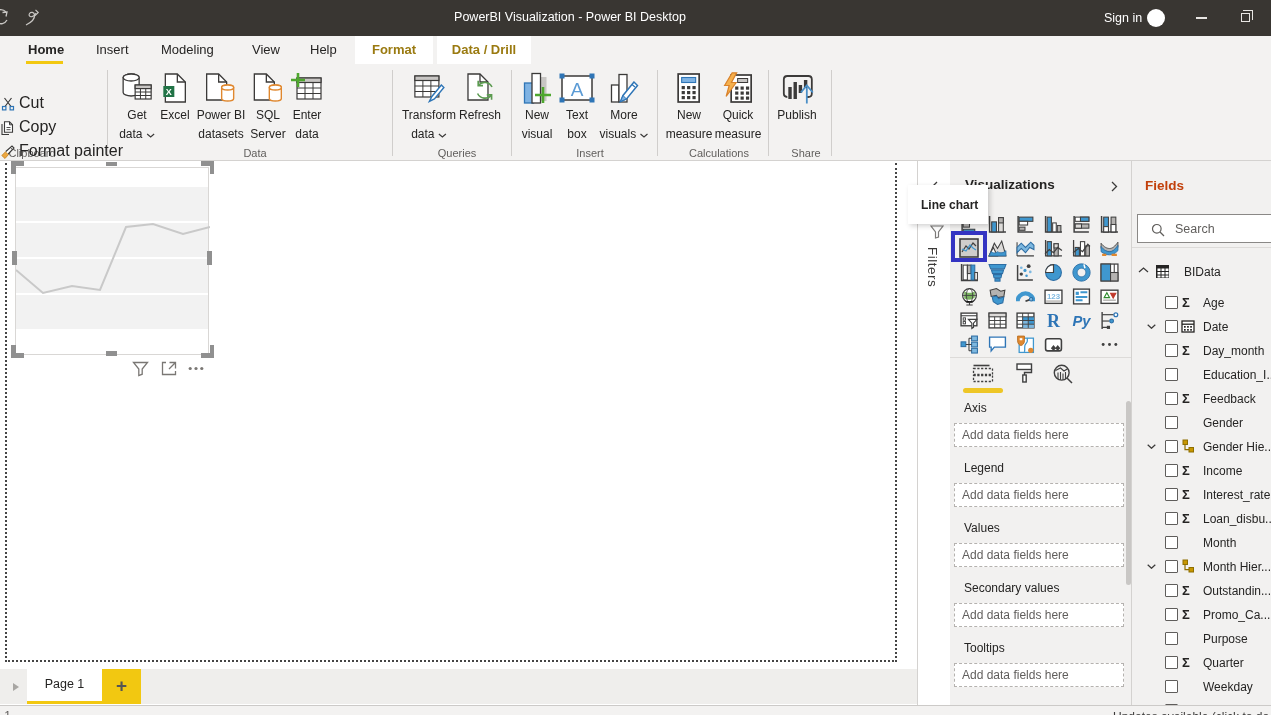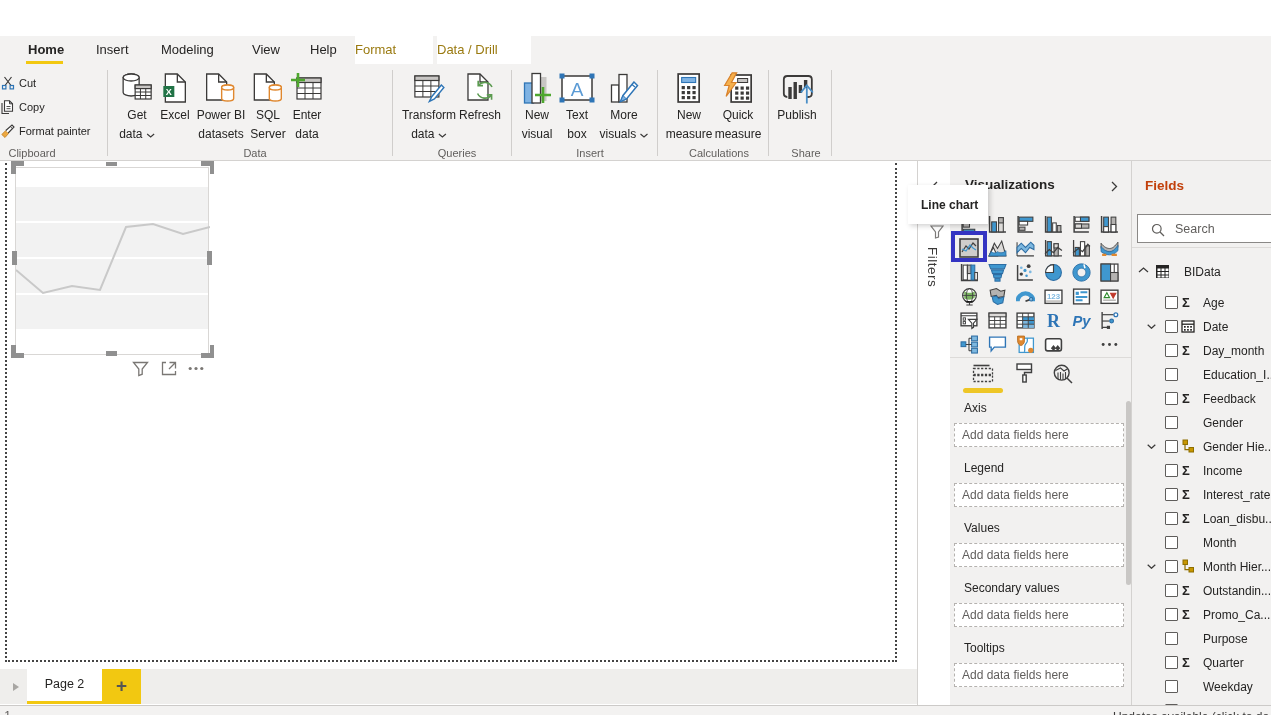--- a/index.html
+++ b/index.html
@@ -83,6 +83,21 @@
 <body>
 <div id="app">
 
+  <div id="titlebar">
+    <svg class="abs" style="left:-8px;top:9px" width="18" height="18" viewBox="0 0 18 18">
+        <path d="M14 3 A7 7 0 1 0 15 11" fill="none" stroke="#c9c7c4" stroke-width="1.3"></path>
+        <path d="M10.5 3.5 L15 3 L14 7.5" fill="none" stroke="#c9c7c4" stroke-width="1.3"></path>
+      </svg>
+    <svg class="abs" style="left:24px;top:9px" width="18" height="18" viewBox="0 0 18 18">
+        <path d="M2 16 C8 13 11 10 10.5 6 C10.2 3 7 2.5 5.5 4.5 C4.3 6.3 5.8 8.3 8 7.6 C10 7 11 5.5 12 4.2" fill="none" stroke="#c9c7c4" stroke-width="1.2"></path>
+        <path d="M11.5 0.8 L14.2 3.6 L10.8 6.8" fill="none" stroke="#c9c7c4" stroke-width="1.2"></path>
+      </svg>
+    <div id="titletext">PowerBI Visualization - Power BI Desktop</div>
+    <div id="signin">Sign in</div>
+    <div id="avatar"></div>
+    <div id="minbtn"></div>
+    <div id="restorebtn"></div>
+  </div>
 
   <div id="menubar">
     <div class="mtab" style="left:28px;font-weight:700;">Home</div>

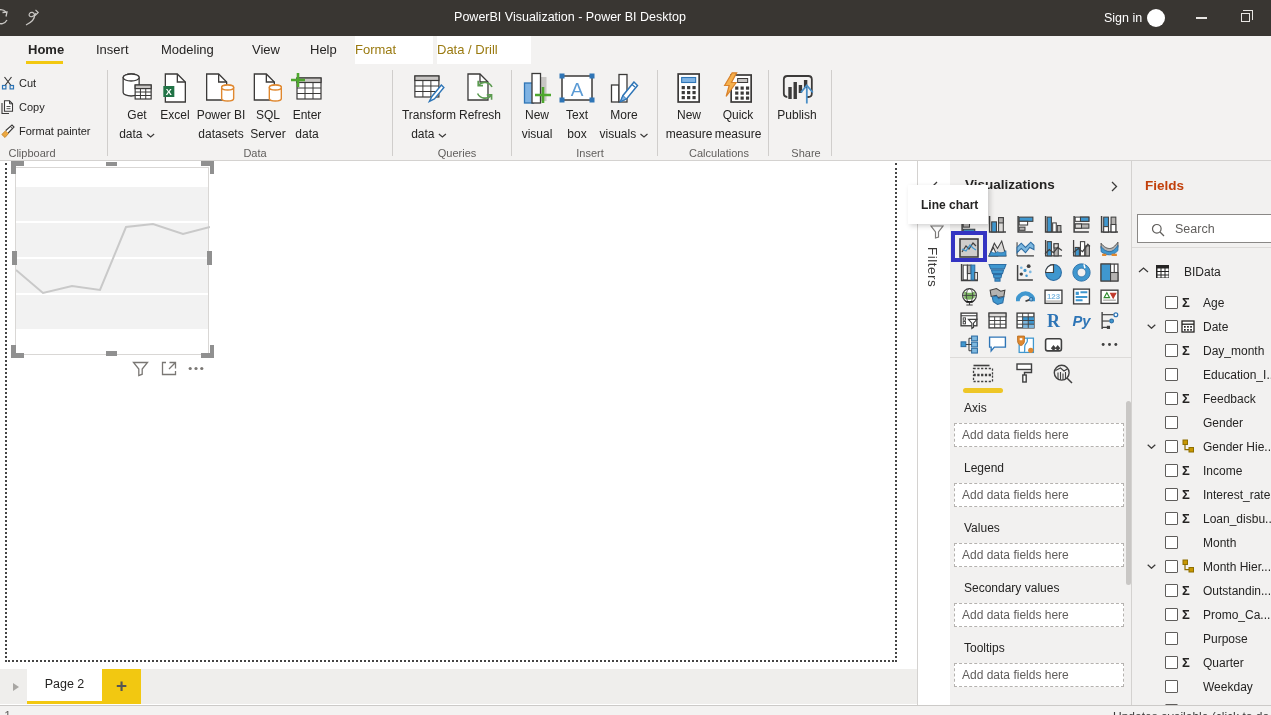--- a/index.html
+++ b/index.html
@@ -19,7 +19,7 @@
   
   #menubar { position:absolute; left:0; top:36px; width:1271px; height:28px; background:#f3f2f1; }
   .mtab { position:absolute; top:0; height:28px; line-height:27px; font-size:13px; color:#252423; }
-  .mtab.gold { color:#9a7a10; background:#fff; font-weight:400; }
+  .mtab.gold { color:#9a7a10; background:#fff; text-align:center; font-weight:700; }
   #homeunderline { position:absolute; left:26px; top:24.5px; width:37px; height:4px; background:#f2c811; }
 
   

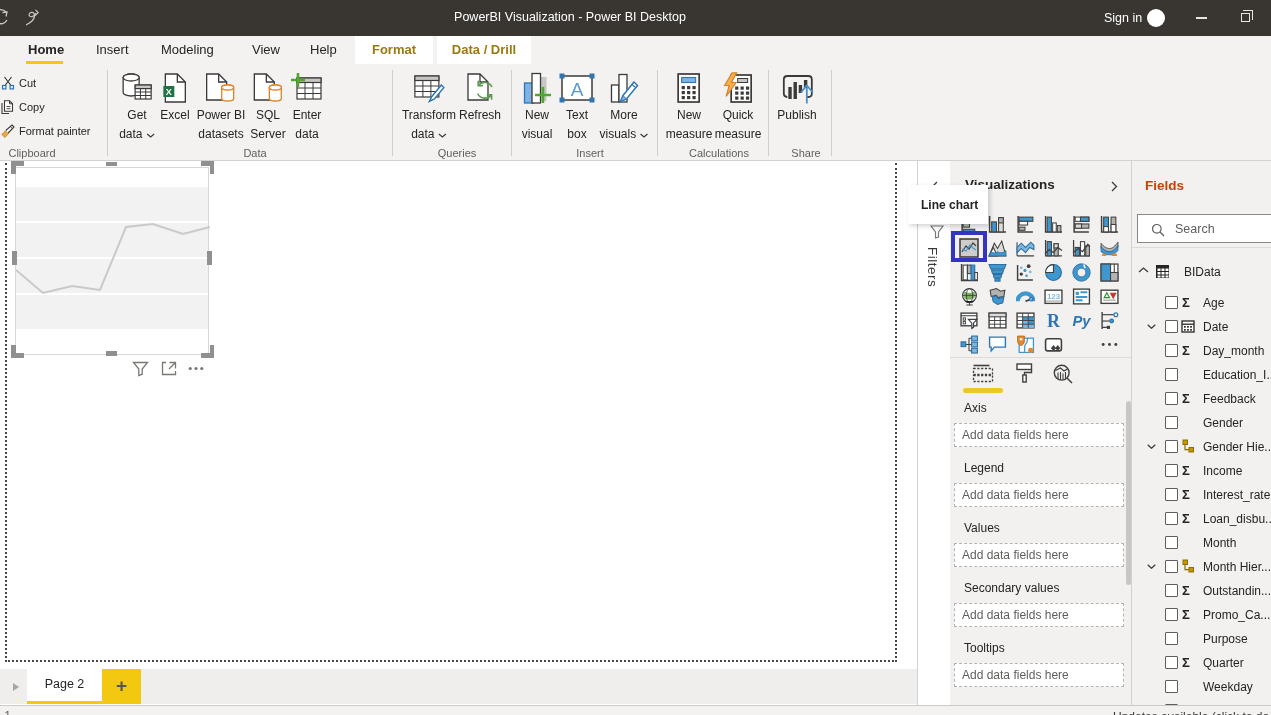--- a/index.html
+++ b/index.html
@@ -29,7 +29,7 @@
   .rbtn { position:absolute; top:8px; transform:translateX(-50%); text-align:center; white-space:nowrap; }
   .rbtn .ric { display:block; margin:0 auto; }
   .rbtn .rlb { display:block; font-size:12px; color:#252423; line-height:16px; margin-top:3px; }
-  .small-btn { position:absolute; left:1px; font-size:11px; color:#252423; white-space:nowrap; }
+  .small-btn { position:absolute; left:1px; font-size:16px; color:#252423; white-space:nowrap;margin-top:18px; }
   .small-btn svg { vertical-align:-3px; margin-right:4px; }
 
   

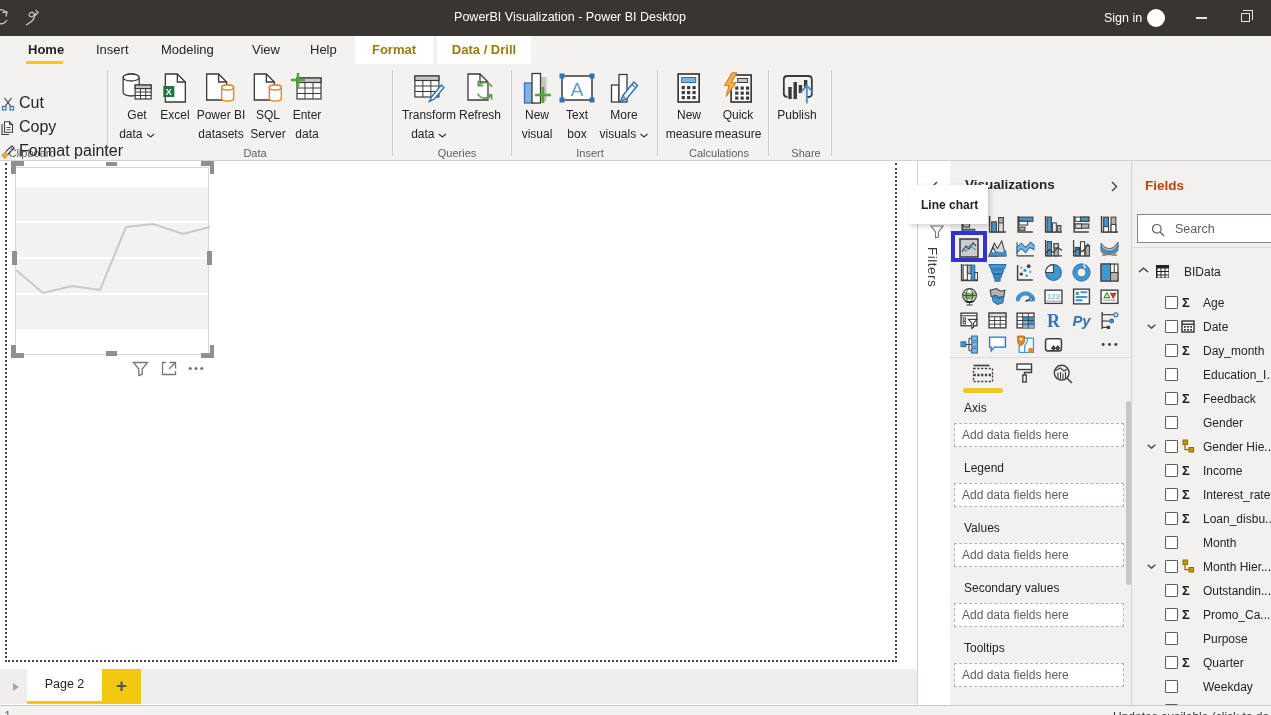--- a/index.html
+++ b/index.html
@@ -363,7 +363,7 @@
       </svg>
     <div id="tabbar">
       <div id="tabarrow"></div>
-      <div id="pagetab">Page 2</div>
+      <div id="pagetab">Page 1</div>
       <div id="plustab">+</div>
     </div>
   </div>

